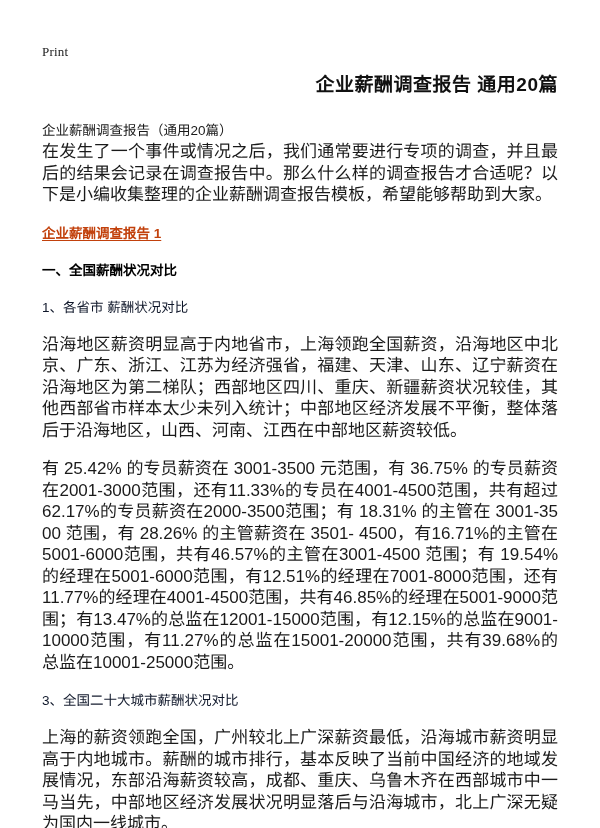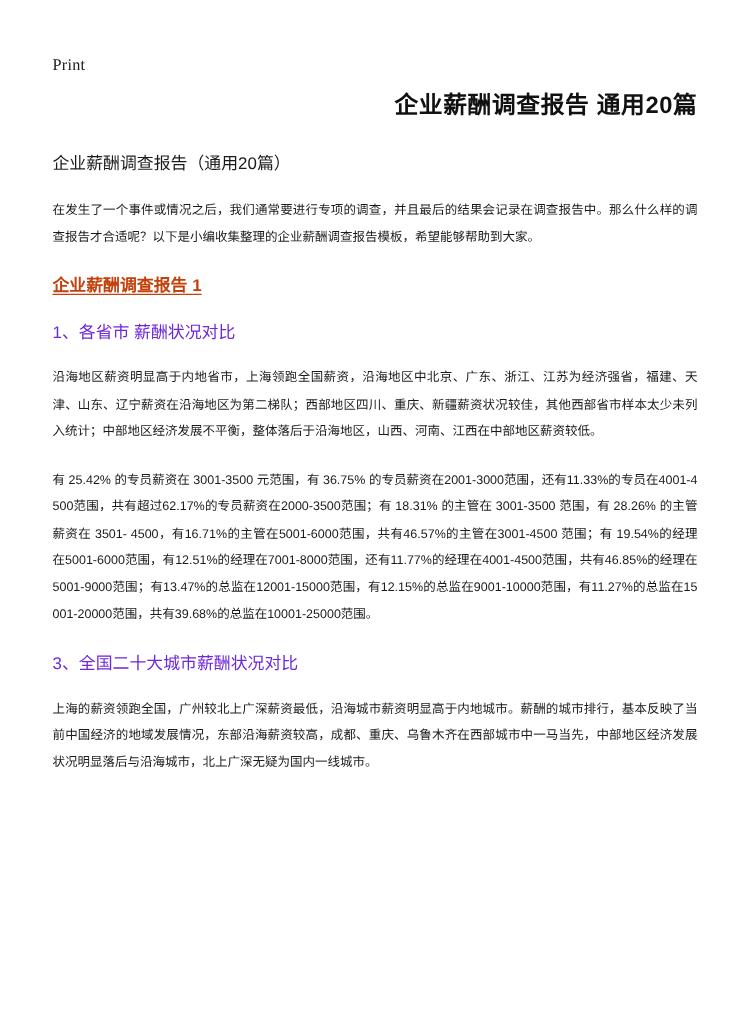--- a/index.html
+++ b/index.html
@@ -66,7 +66,6 @@
     font-size: 13.5px;
     line-height: 21px;
     color: #1a1a1a;
-    margin-bottom: 17px;
   }
 
   .body-text {

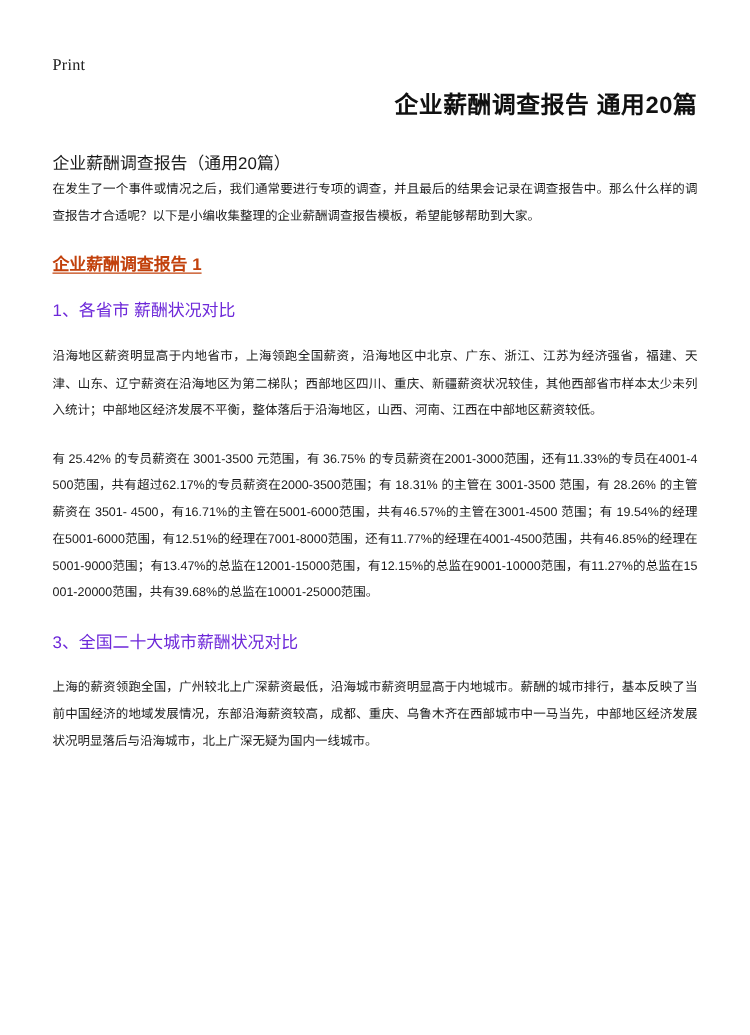--- a/index.html
+++ b/index.html
@@ -69,7 +69,7 @@
   }
 
   .body-text {
-    font-size: 10px;
+    font-size: 17px;
     line-height: 21.5px;
     color: #1a1a1a;
     text-align: justify;

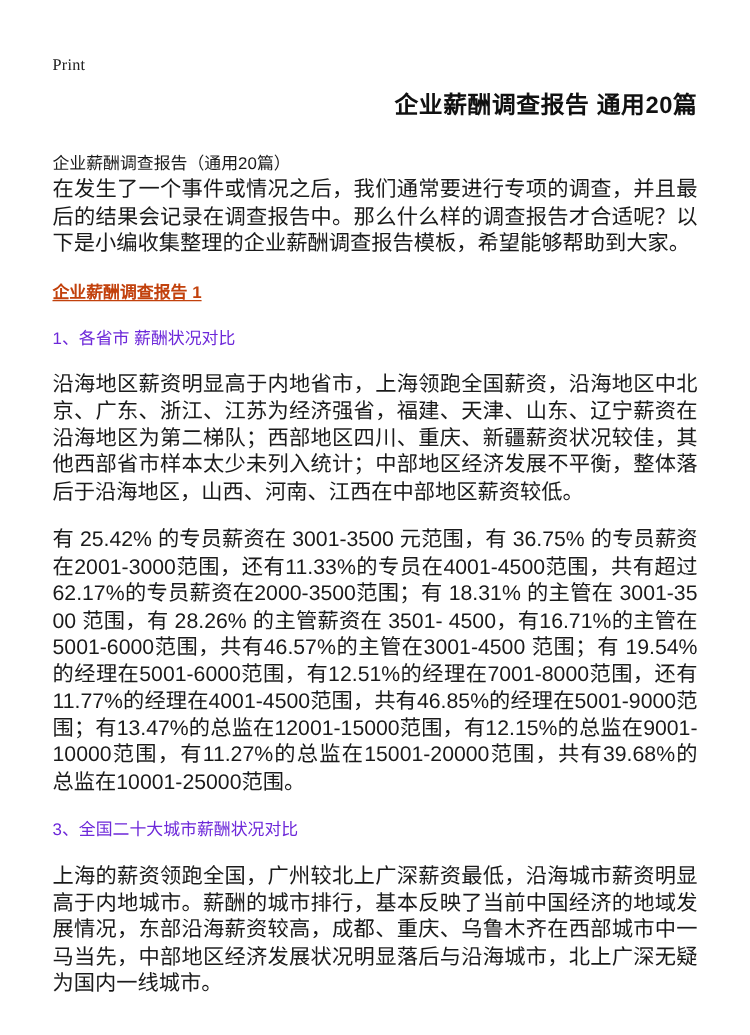--- a/index.html
+++ b/index.html
@@ -124,6 +124,7 @@
     <span class="h-report block">企业薪酬调查报告 1</span>
 
 
+    <h2 class="h-section">一、全国薪酬状况对比</h2>
 
     <p class="h-sub">1、各省市 薪酬状况对比</p>
 

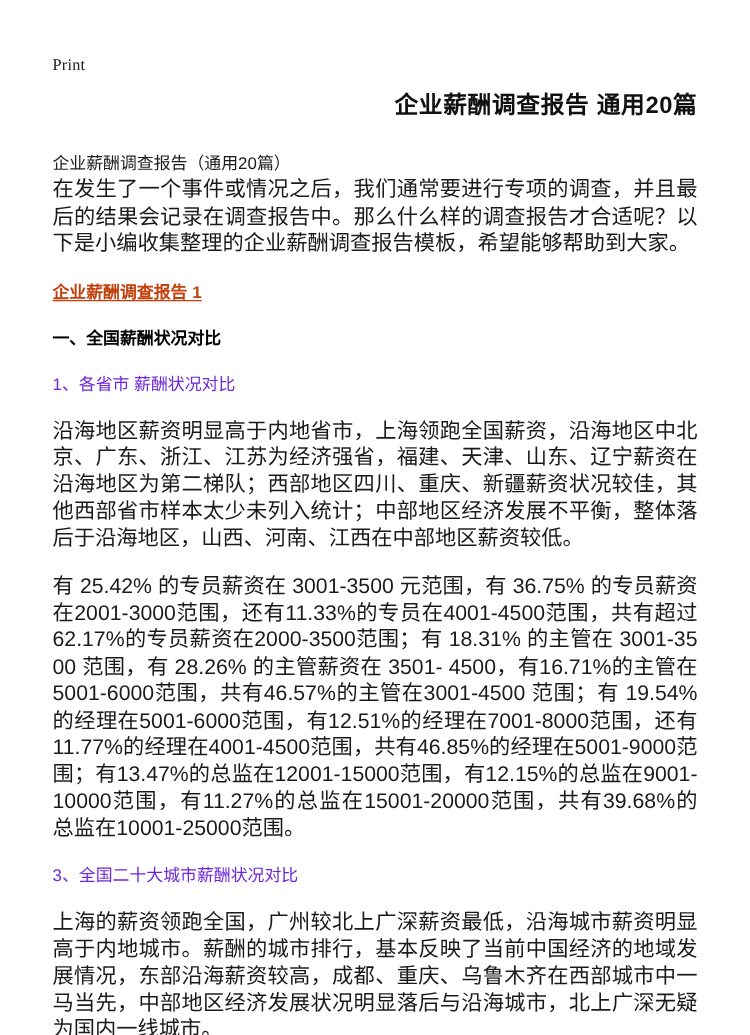--- a/index.html
+++ b/index.html
@@ -100,7 +100,7 @@
   .h-sub {
     font-size: 13.5px;
     line-height: 21px;
-    color: #6d28d9;
+    color: #0f172a;
     margin-bottom: 16px;
   }
 

